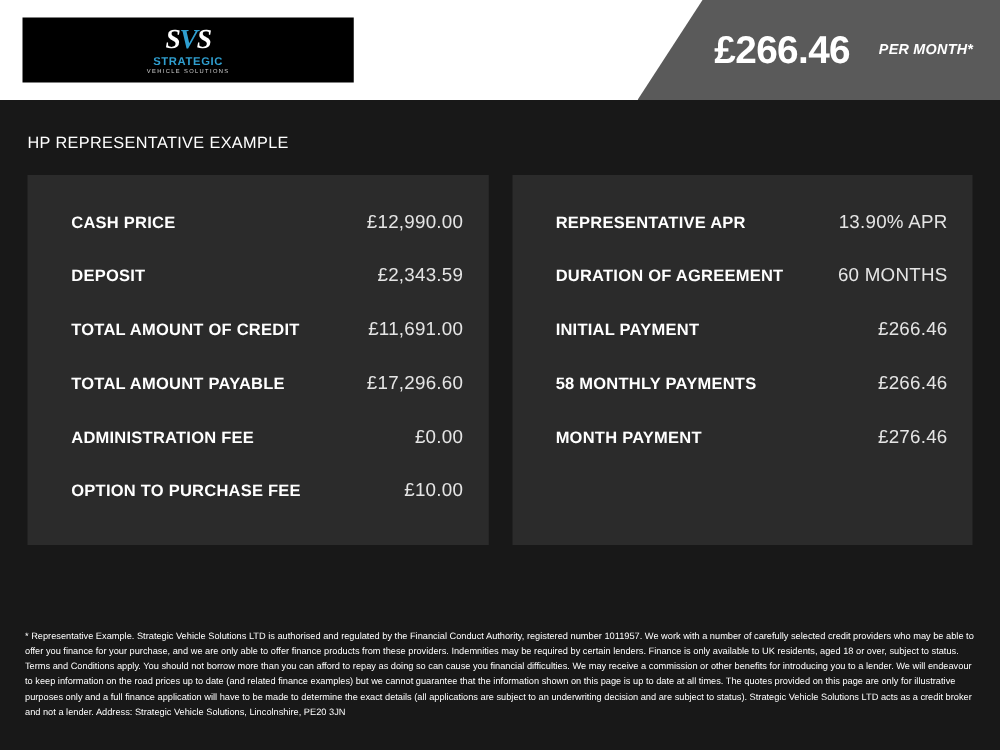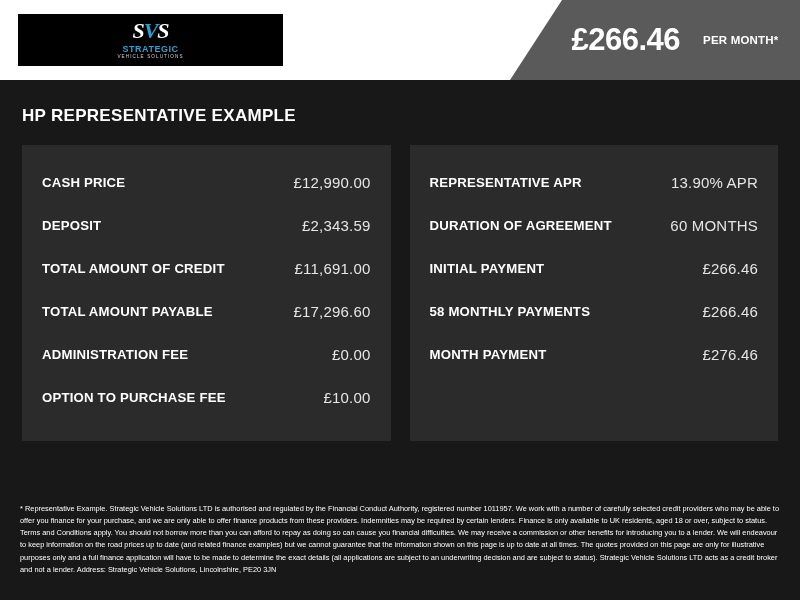--- a/index.html
+++ b/index.html
@@ -72,6 +72,7 @@
     font-weight: bold;
     color: #ffffff;
     letter-spacing: 0.2px;
+    font-style: italic;
   }
 
   

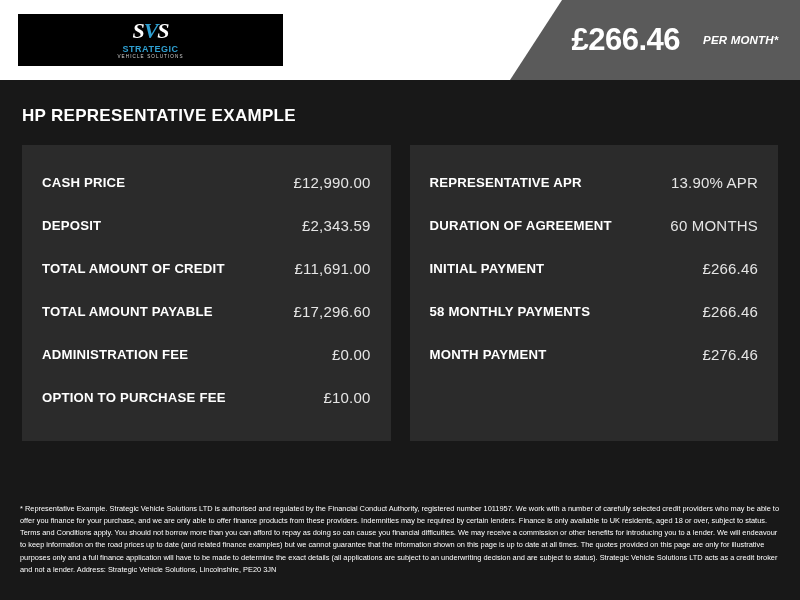--- a/index.html
+++ b/index.html
@@ -78,8 +78,8 @@
   
   .title {
     margin: 26px 0 0 22px;
-    font-size: 17px;
-    font-weight: bold;
+    font-size: 13px;
+    font-weight: normal;
     color: #ffffff;
     letter-spacing: 0.3px;
   }

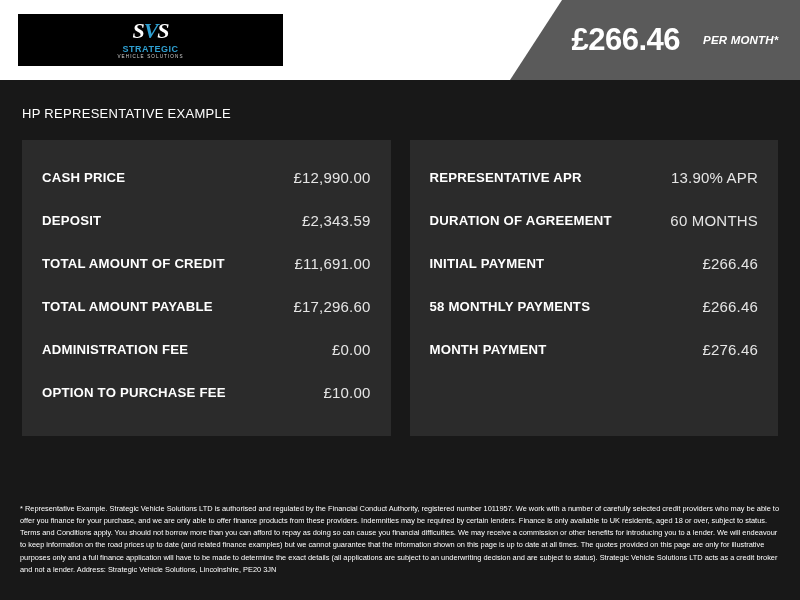--- a/index.html
+++ b/index.html
@@ -93,7 +93,7 @@
   .panel {
     flex: 1;
     background: #2b2b2b;
-    padding: 16px 20px 14px 20px;
+    padding: 16px 20px 14px 35px;
     min-height: 296px;
   }
   .row {

